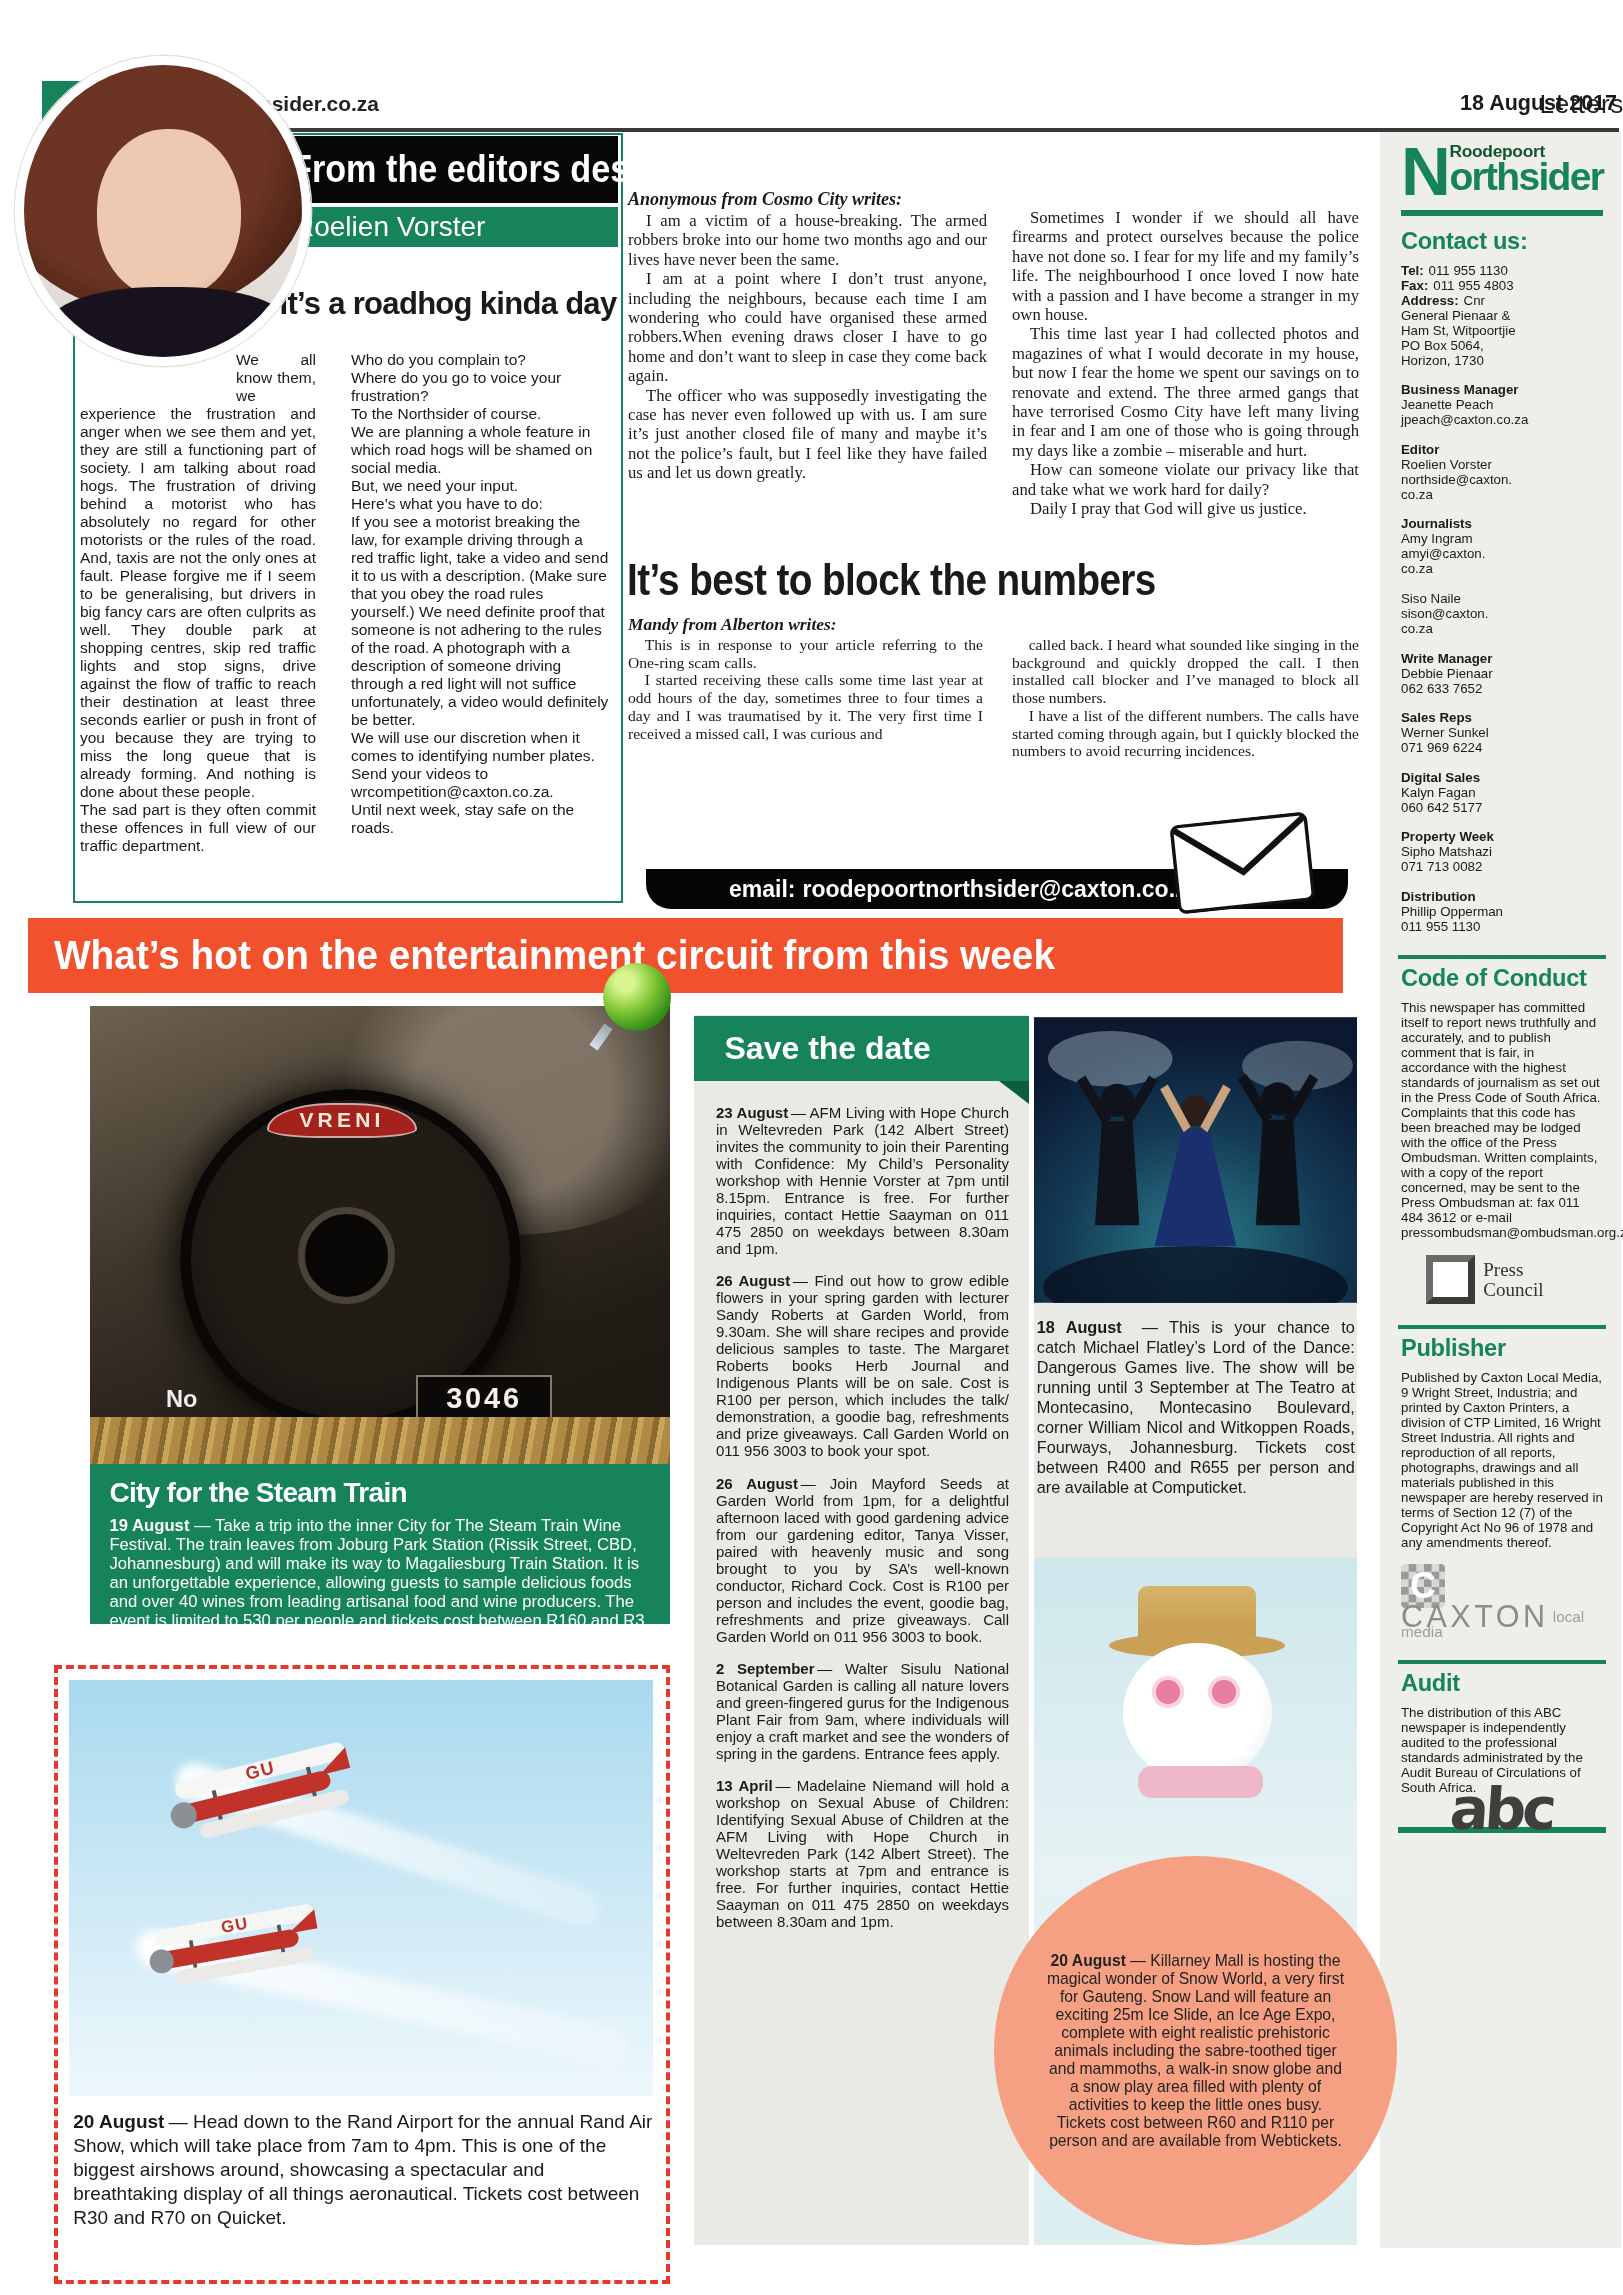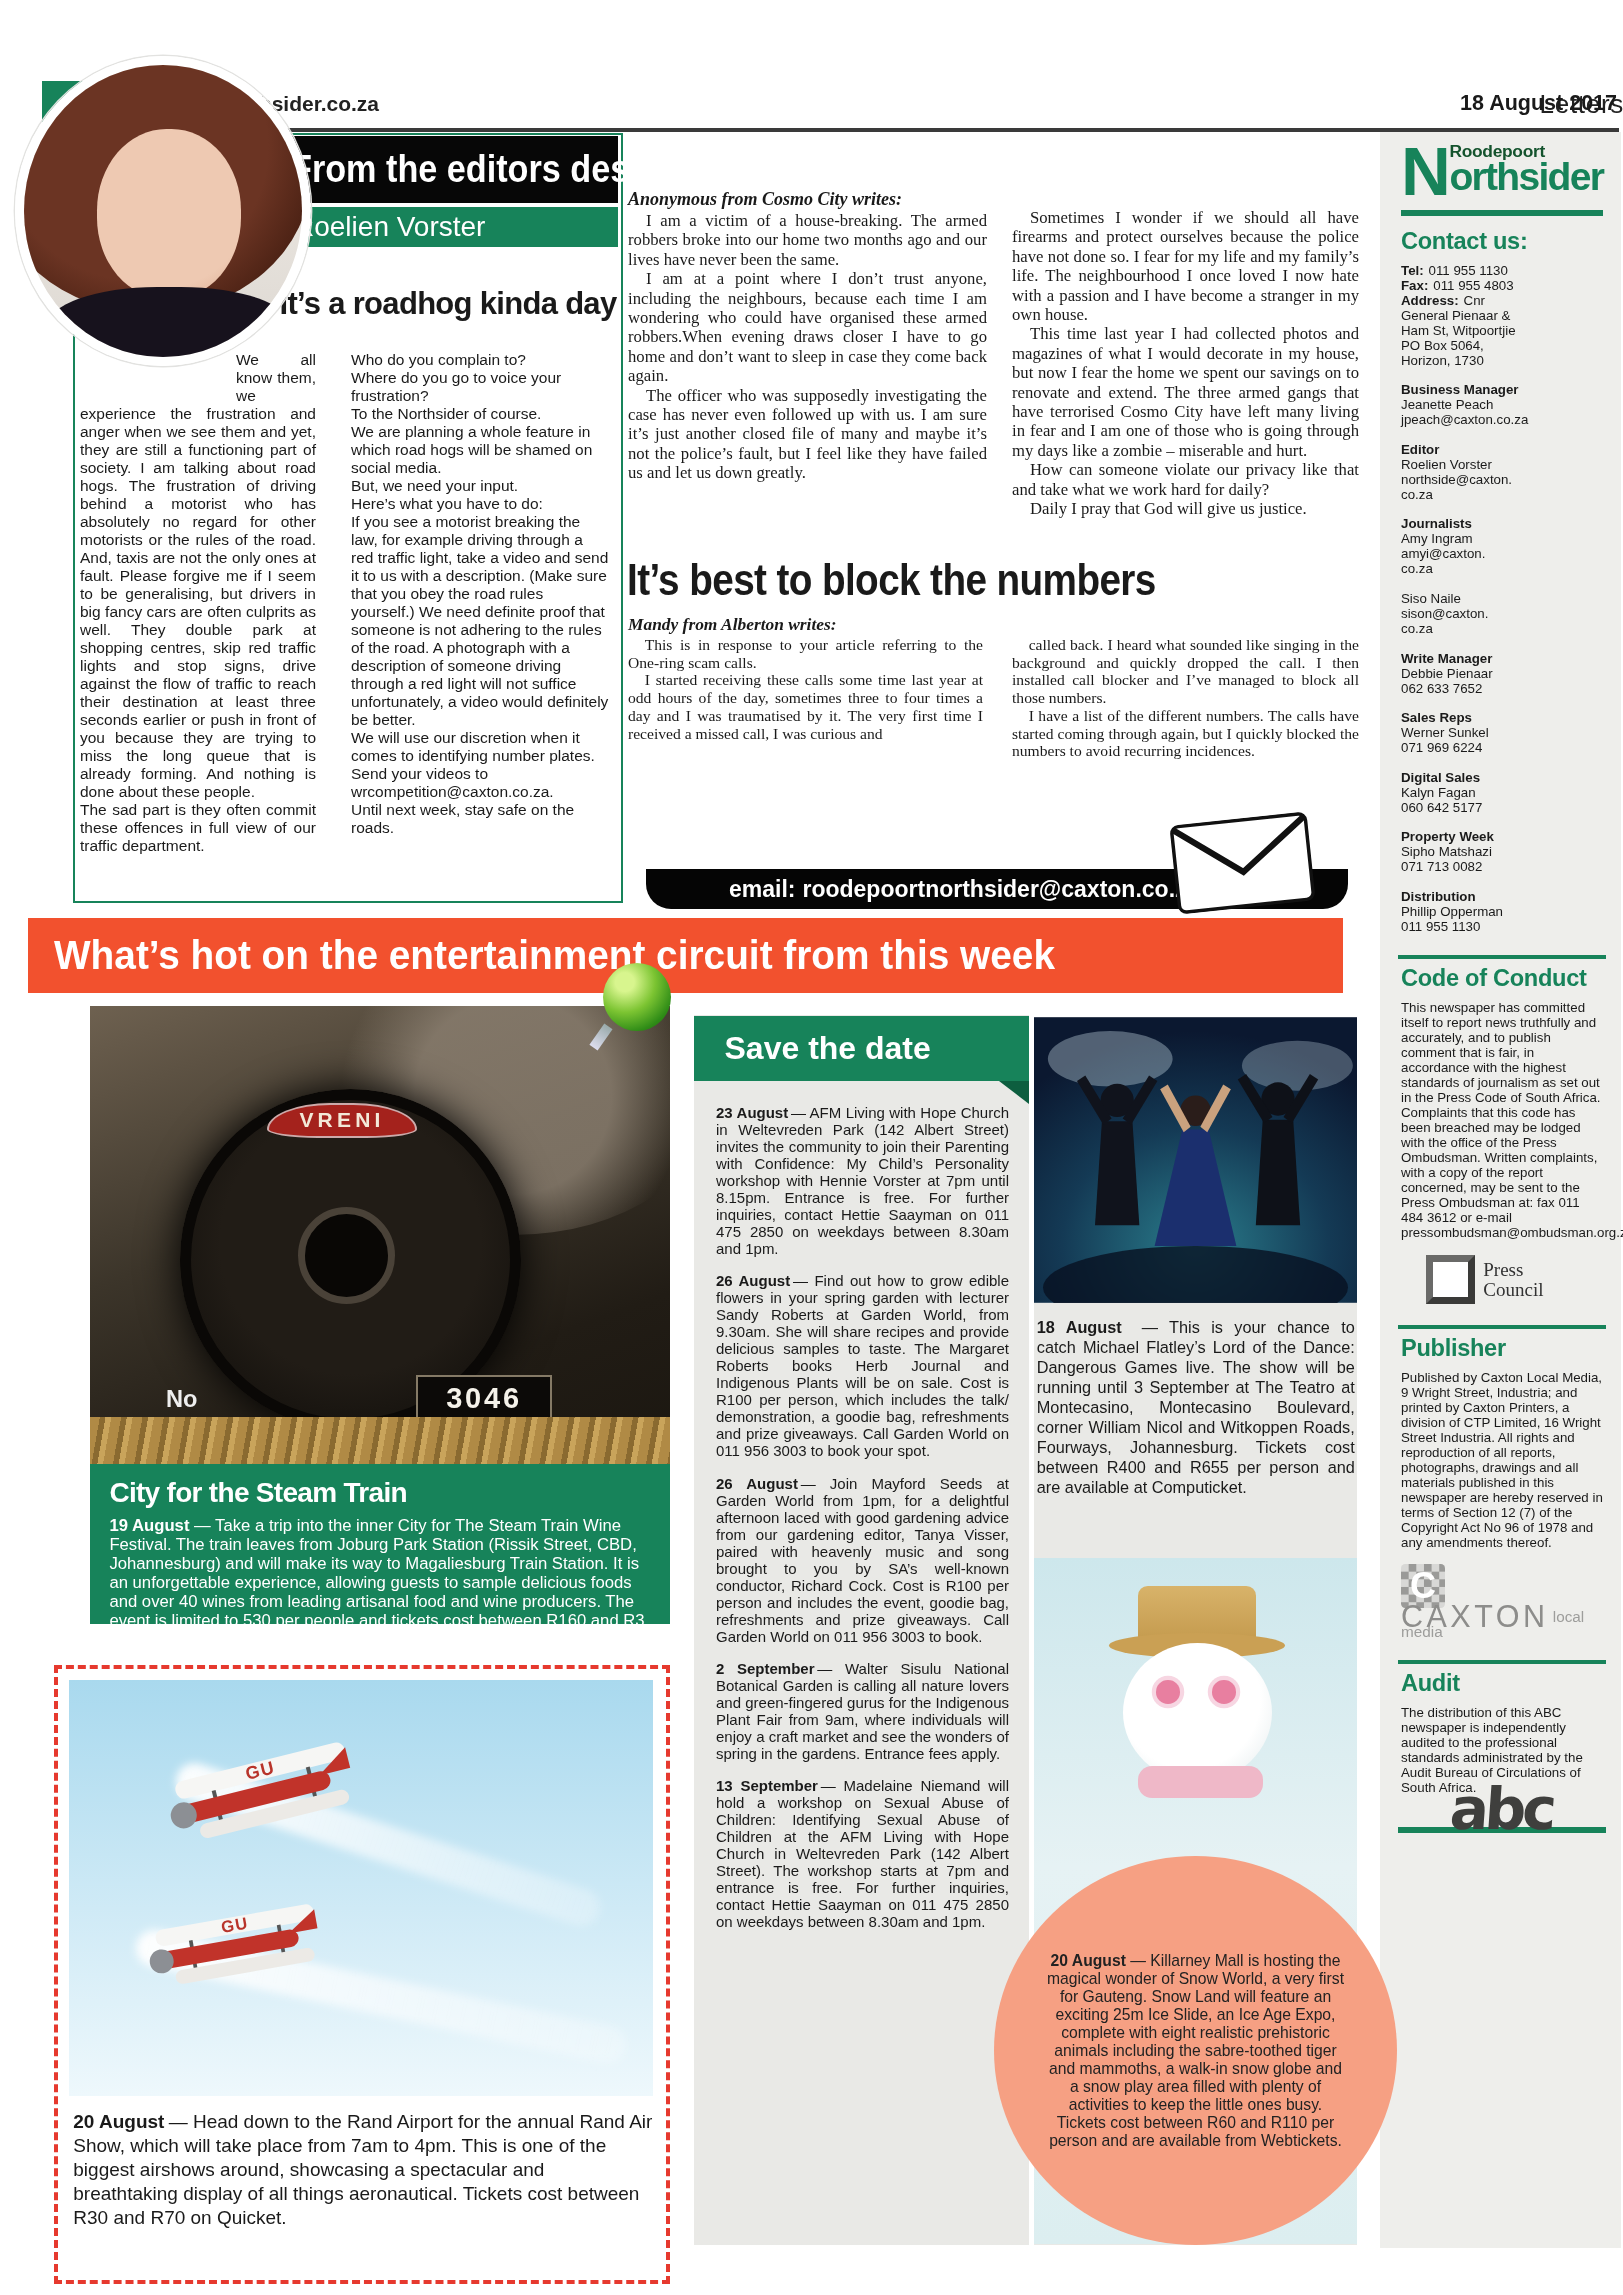--- a/index.html
+++ b/index.html
@@ -304,7 +304,7 @@
 
         <p class="event"><b>2 September</b><span>— Walter Sisulu National Botanical Garden is calling all nature lovers and green-fingered gurus for the Indigenous Plant Fair from 9am, where individuals will enjoy a craft market and see the wonders of spring in the gardens. Entrance fees apply.</span></p>
 
-        <p class="event"><b>13 September</b><span>— Madelaine Niemand will hold a workshop on Sexual Abuse of Children: Identifying Sexual Abuse of Children at the AFM Living with Hope Church in Weltevreden Park (142 Albert Street). The workshop starts at 7pm and entrance is free. For further inquiries, contact Hettie Saayman on 011 475 2850 on weekdays between 8.30am and 1pm.</span></p>
+        <p class="event"><b>13 April</b><span>— Madelaine Niemand will hold a workshop on Sexual Abuse of Children: Identifying Sexual Abuse of Children at the AFM Living with Hope Church in Weltevreden Park (142 Albert Street). The workshop starts at 7pm and entrance is free. For further inquiries, contact Hettie Saayman on 011 475 2850 on weekdays between 8.30am and 1pm.</span></p>
       </div>
   </div>
 

